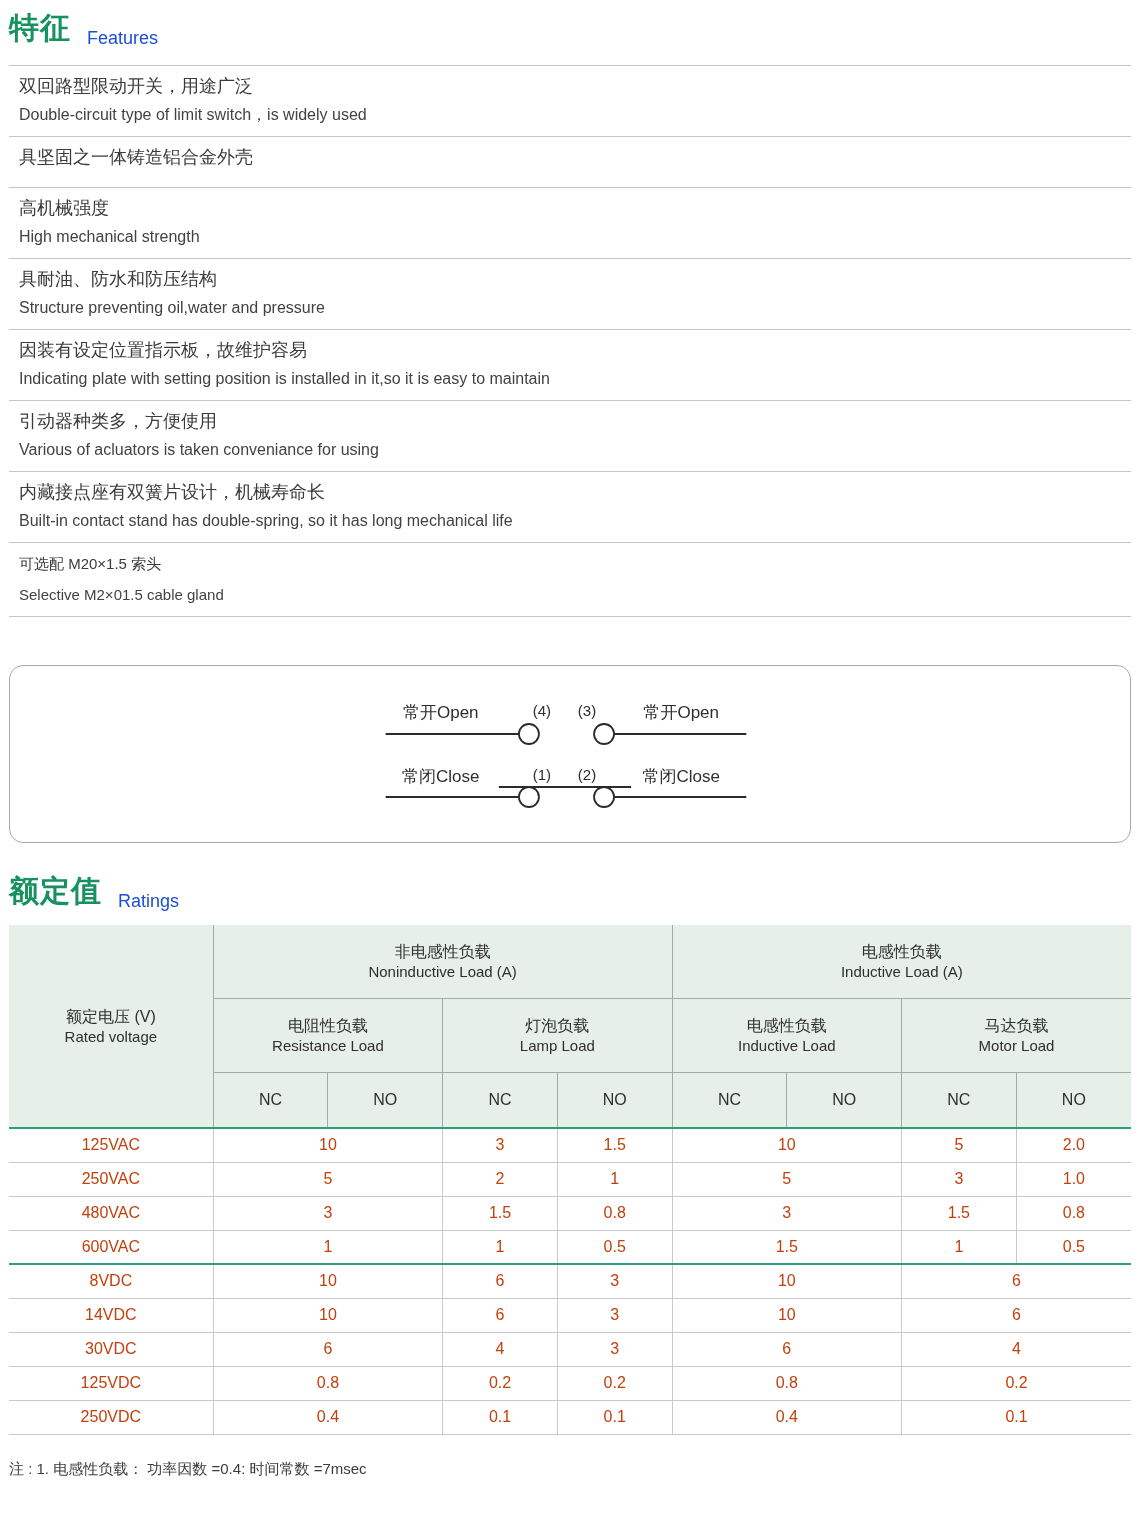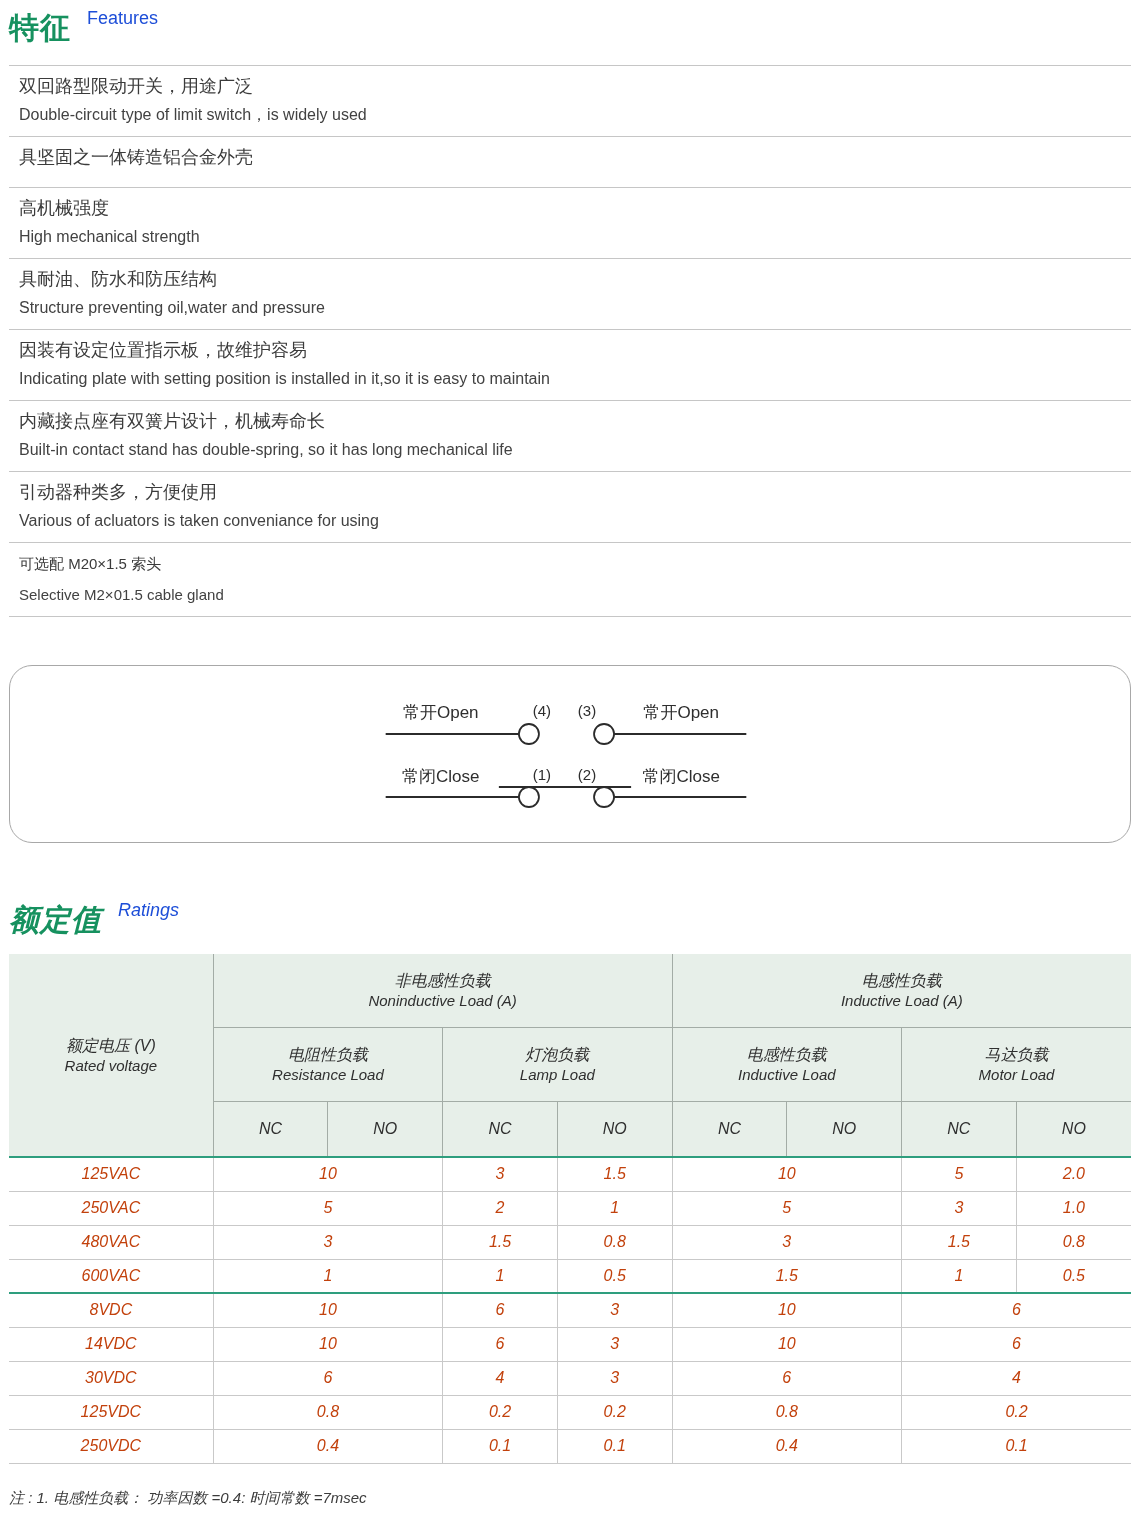--- a/index.html
+++ b/index.html
@@ -20,7 +20,7 @@
   .page{padding:8px 9px 20px 9px;}
 
   
-  .sec-head{display:flex;align-items:flex-start;gap:16px;}
+  .sec-head{display:flex;align-items:flex-end;gap:16px;}
   .sec-head .zh{font-size:30px;font-weight:bold;color:var(--green);letter-spacing:1px;}
   .sec-head .en{font-size:18px;color:#1d4ed8;}
 

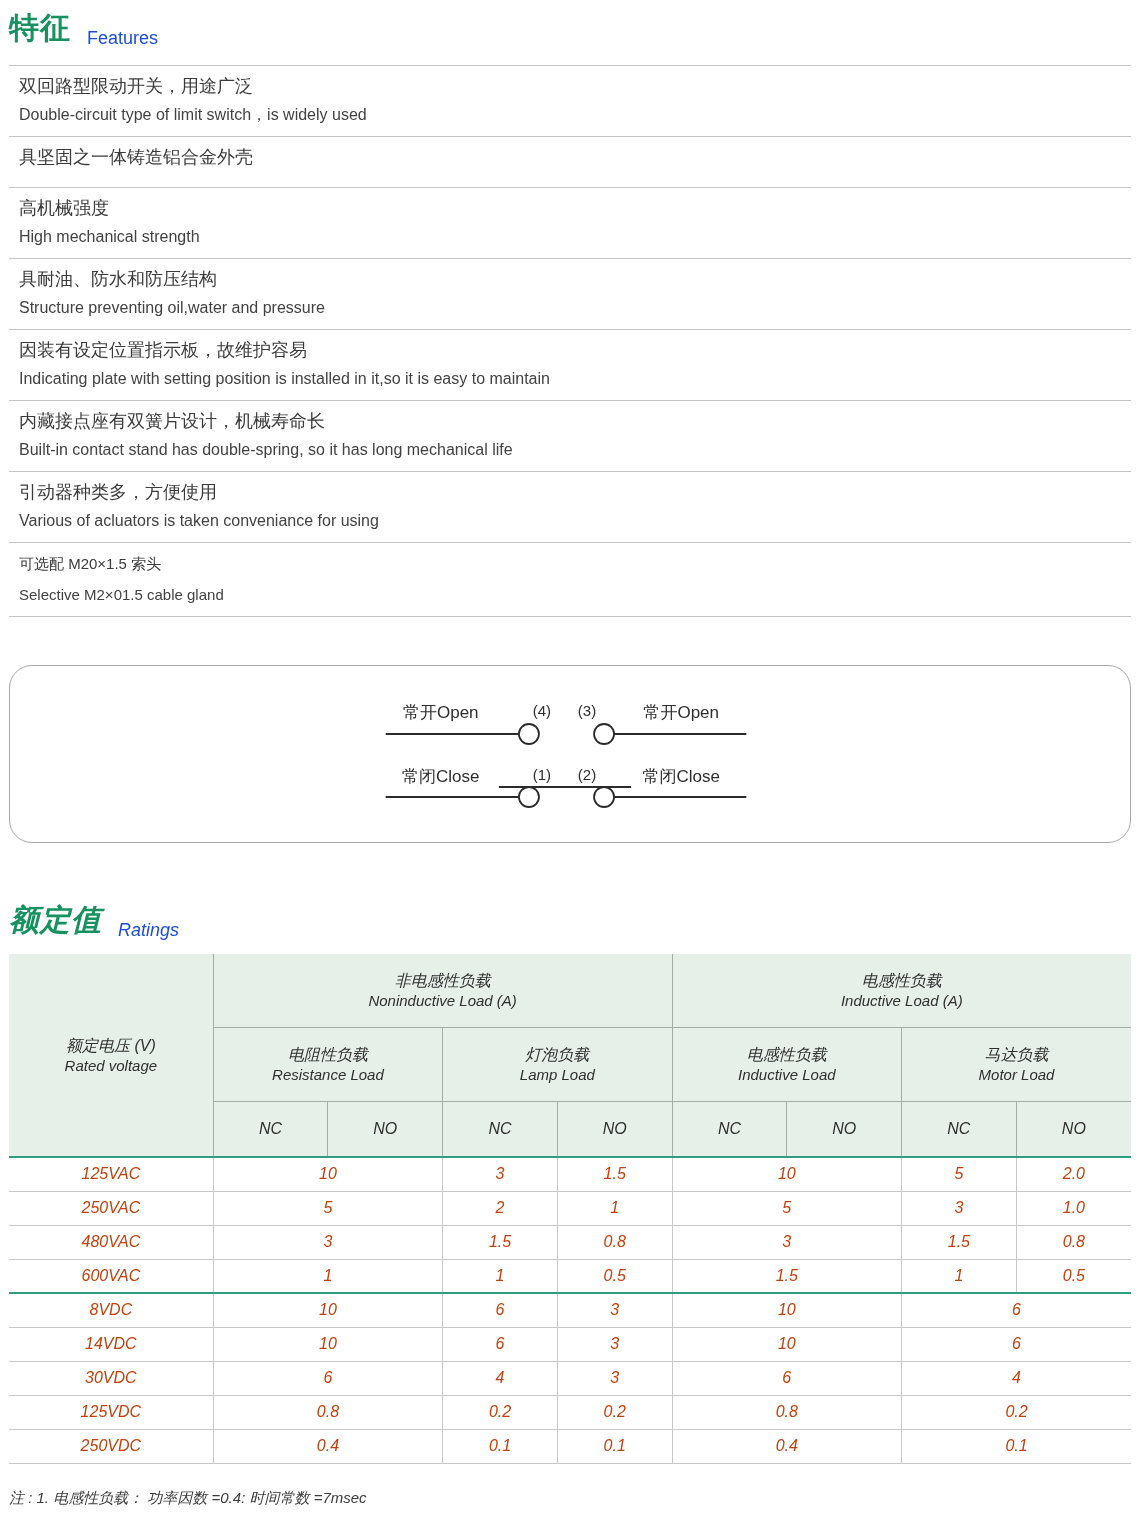--- a/index.html
+++ b/index.html
@@ -101,12 +101,12 @@
         <div class="en">Indicating plate with setting position is installed in it,so it is easy to maintain</div>
       </div>
       <div class="feat">
+        <div class="zh">引动器种类多，方便使用</div>
+        <div class="en">Various of acluators is taken conveniance for using</div>
+      </div>
+      <div class="feat">
         <div class="zh">内藏接点座有双簧片设计，机械寿命长</div>
         <div class="en">Built-in contact stand has double-spring, so it has long mechanical life</div>
-      </div>
-      <div class="feat">
-        <div class="zh">引动器种类多，方便使用</div>
-        <div class="en">Various of acluators is taken conveniance for using</div>
       </div>
       <div class="feat small">
         <div class="zh">可选配 M20×1.5 索头</div>

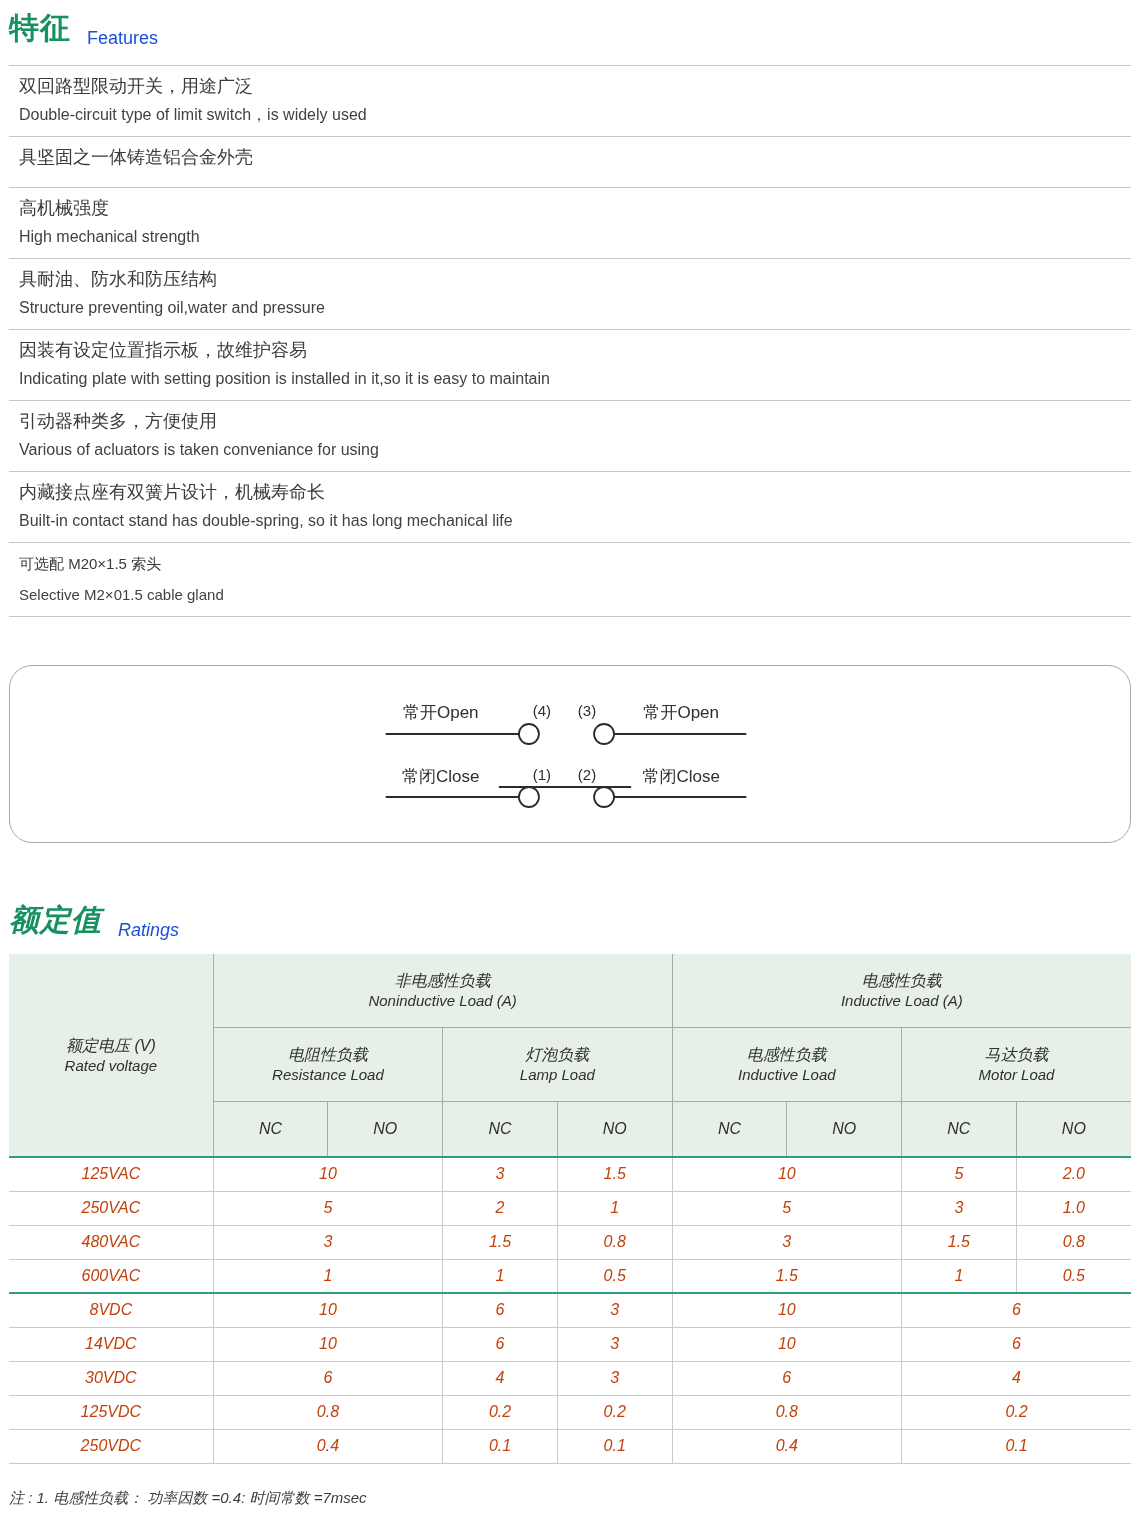--- a/index.html
+++ b/index.html
@@ -36,7 +36,7 @@
   
   .contact-section{margin-top:48px;}
   .box{
-    margin-top:20px;height:178px;border:1px solid #a8a8a8;border-radius:23px;
+    margin-top:20px;height:178px;border:1px solid #a8a8a8;border-radius:14px;
     position:relative;overflow:hidden;background:#fff;
   }
   .box svg{position:absolute;inset:0;width:100%;height:100%;}

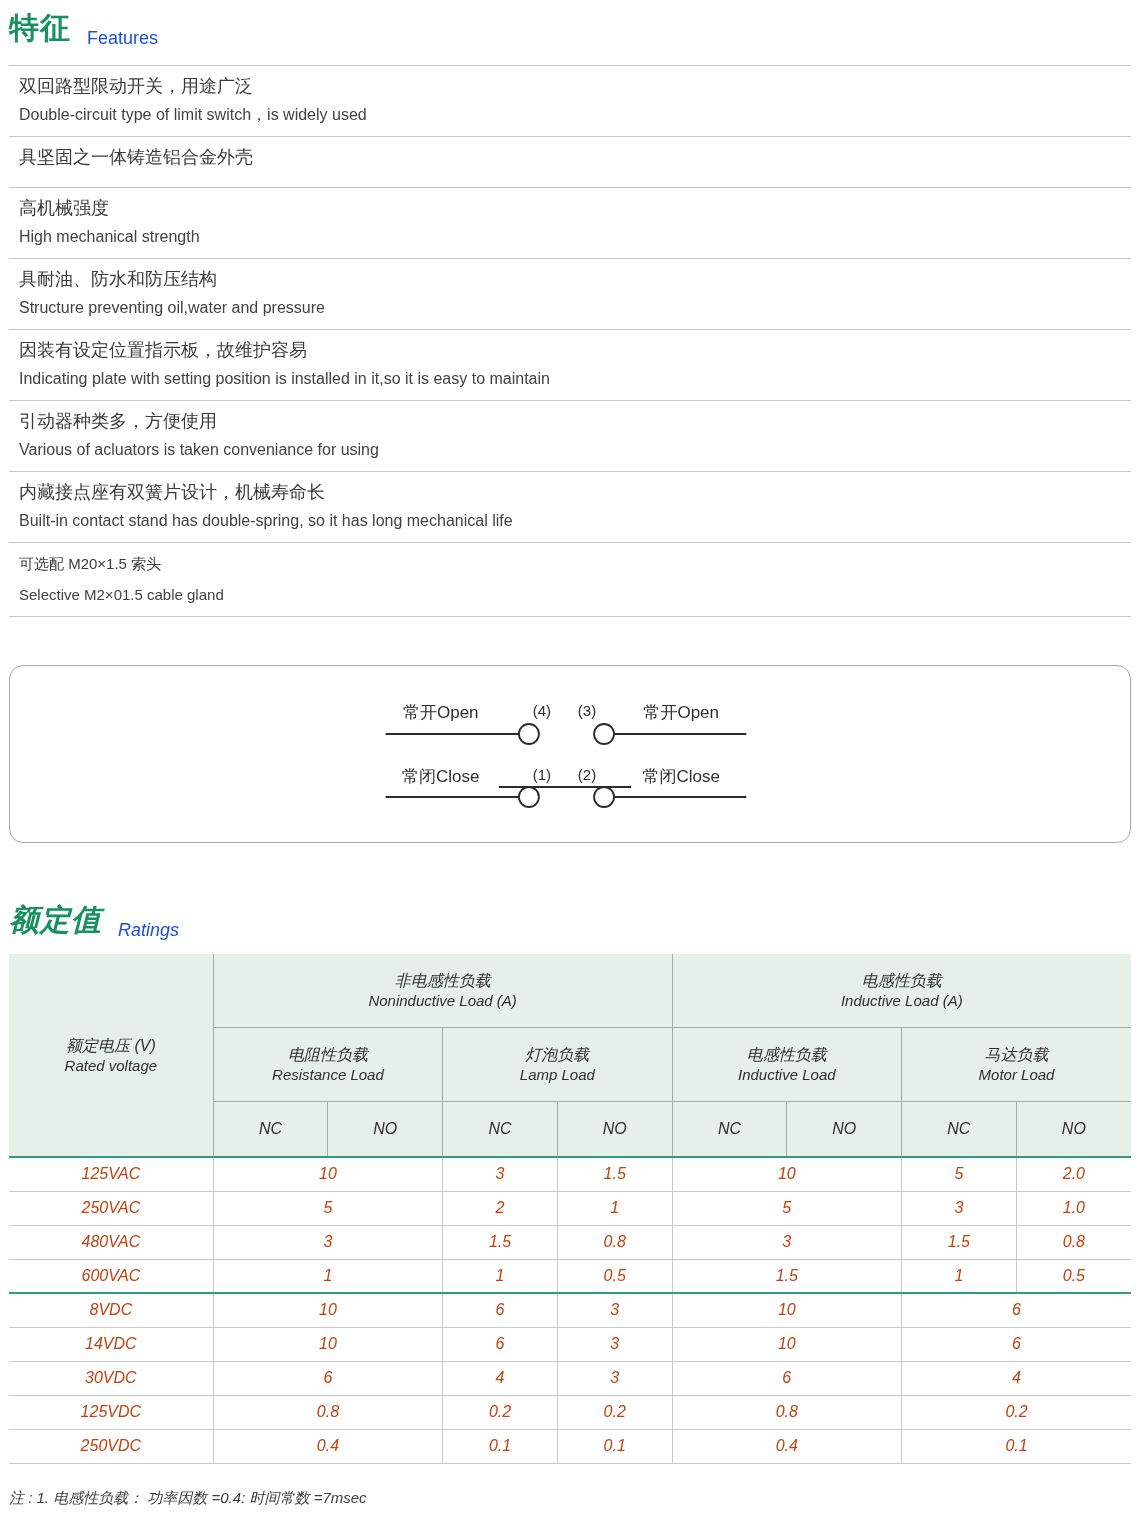--- a/index.html
+++ b/index.html
@@ -44,7 +44,7 @@
   .diag-term{font-size:15px;fill:#2e2e2e;}
 
   
-  .ratings-section{margin-top:57px;font-style:italic;}
+  .ratings-section{margin-top:28px;}
   table{width:100%;border-collapse:collapse;table-layout:fixed;margin-top:13px;}
   thead th{
     background:var(--hdrbg);font-weight:normal;border:1px solid var(--hdr-border);

